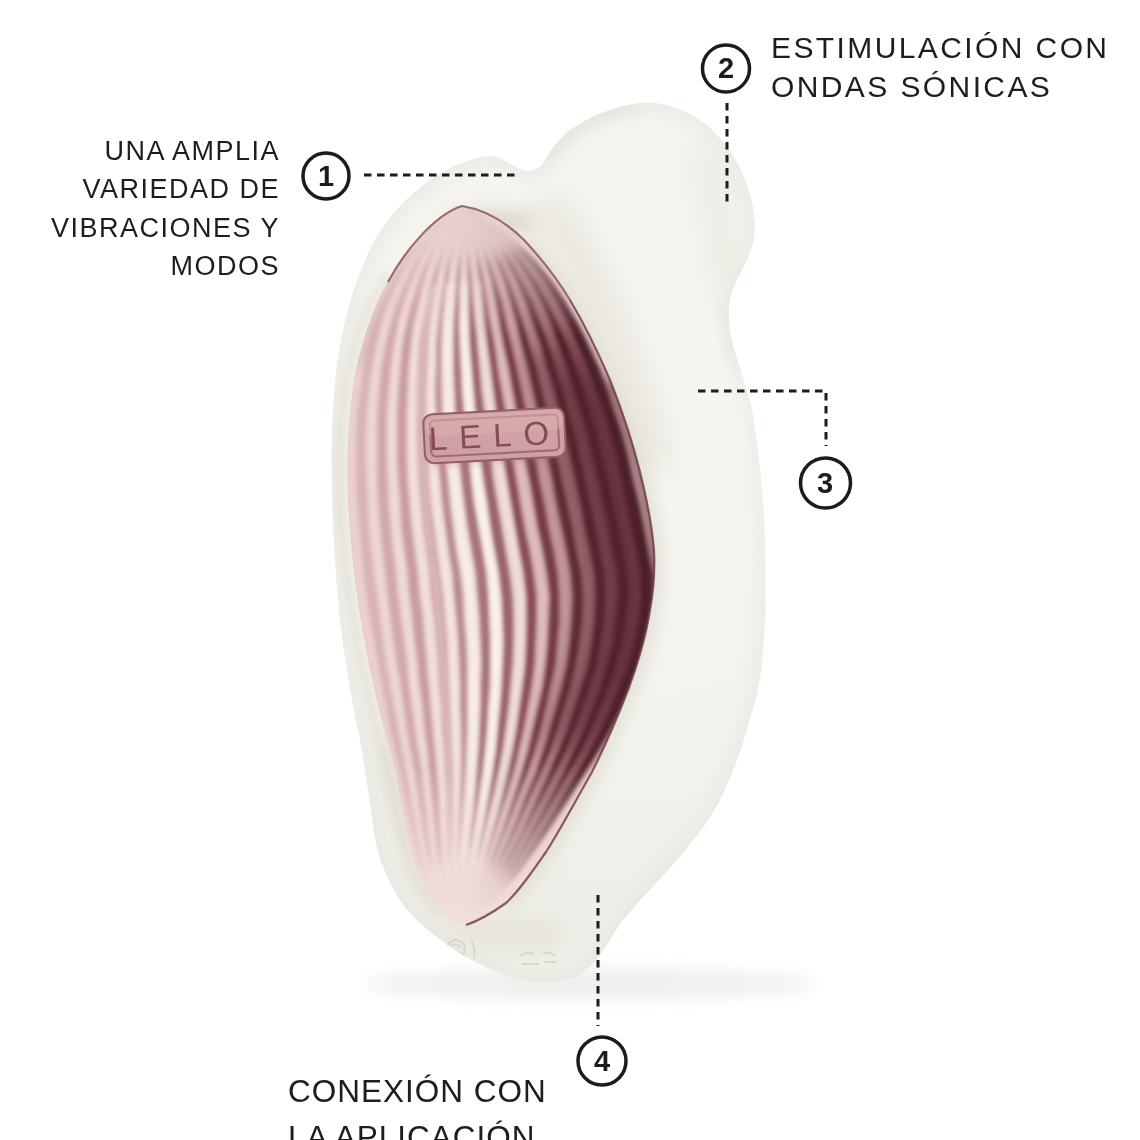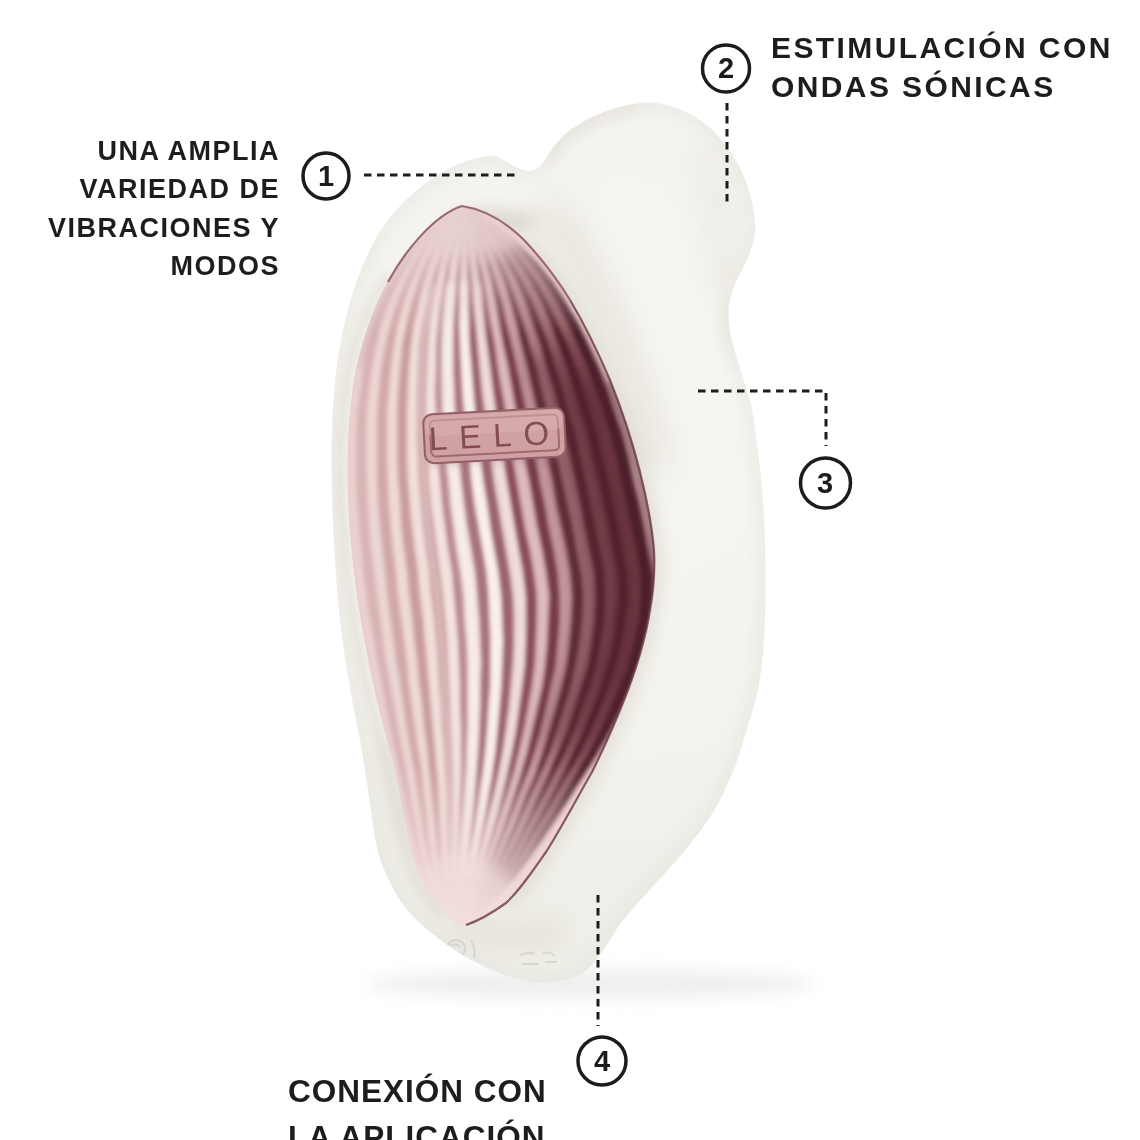--- a/index.html
+++ b/index.html
@@ -4,7 +4,7 @@
   html,body { margin:0; padding:0; background:#ffffff; }
   .stage { position:relative; width:1140px; height:1140px; overflow:hidden;
            font-family:"Liberation Sans", sans-serif; -webkit-font-smoothing:antialiased; }
-  .lbl { position:absolute; color:#1d1d1b; font-weight:bold; }
+  .lbl { position:absolute; color:#1d1d1b; font-weight:normal; }
   svg { position:absolute; left:0; top:0; }
 </style></head>
 <body>

